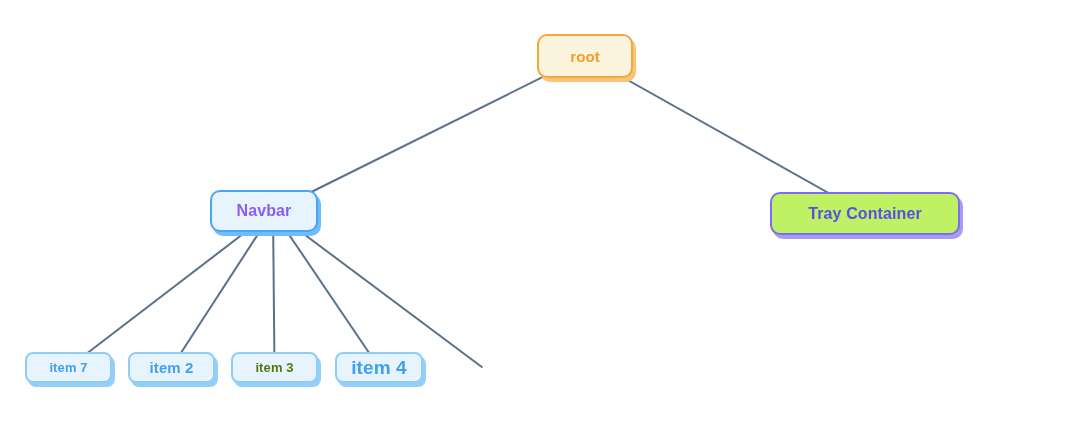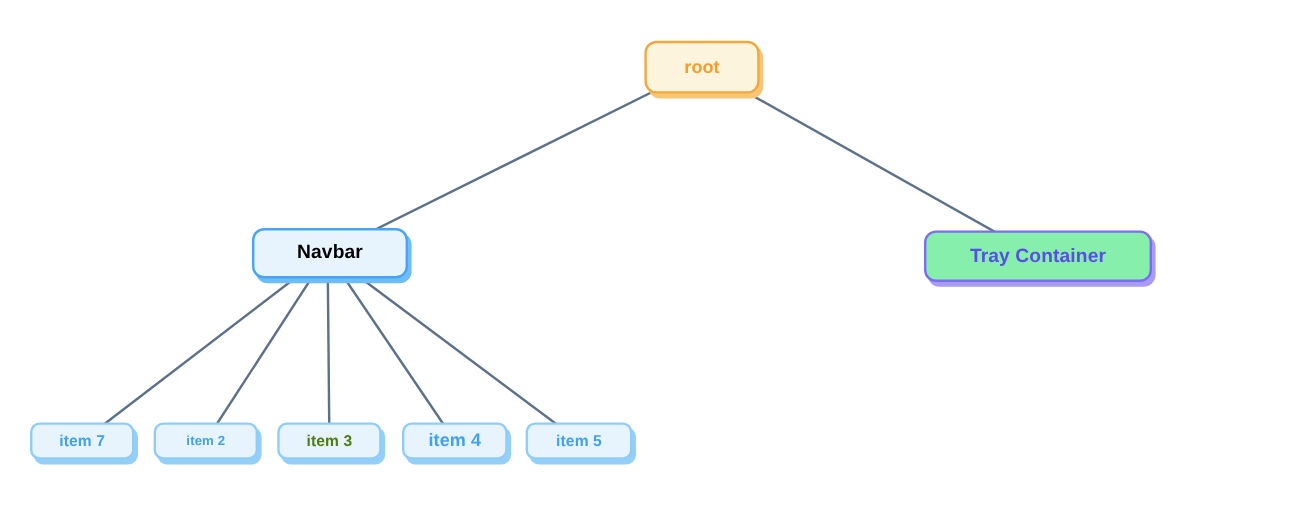--- a/index.html
+++ b/index.html
@@ -56,7 +56,7 @@
   <div class="node" style="left: 537px; top: 34px; width: 96px; height: 44px; background: rgb(253, 244, 221); border-color: rgb(243, 168, 63); color: rgb(245, 157, 42); border-radius: 10px; font-size: 15px; box-shadow: rgb(248, 196, 117) 3px 4px 0px;">
     <span class="node__label">root</span>
   </div>
-  <div class="node" style="left: 210px; top: 190px; width: 130px; height: 42px; background: rgb(231, 244, 254); border-color: rgb(74, 164, 246); color: #000000; border-radius: 10px; font-size: 16px; box-shadow: rgb(111, 189, 248) 3px 4px 0px;">
+  <div class="node" style="left: 210px; top: 190px; width: 108px; height: 42px; background: rgb(231, 244, 254); border-color: rgb(74, 164, 246); color: #8b5cf6; border-radius: 10px; font-size: 16px; box-shadow: rgb(111, 189, 248) 3px 4px 0px;">
     <span class="node__label">Navbar</span>
   </div>
   <div class="node" style="left: 770px; top: 192px; width: 190px; height: 43px; background: #86efac; border-color: rgb(123, 108, 240); color: rgb(90, 78, 229); border-radius: 10px; font-size: 16px; box-shadow: rgb(168, 155, 245) 3px 4px 0px;">

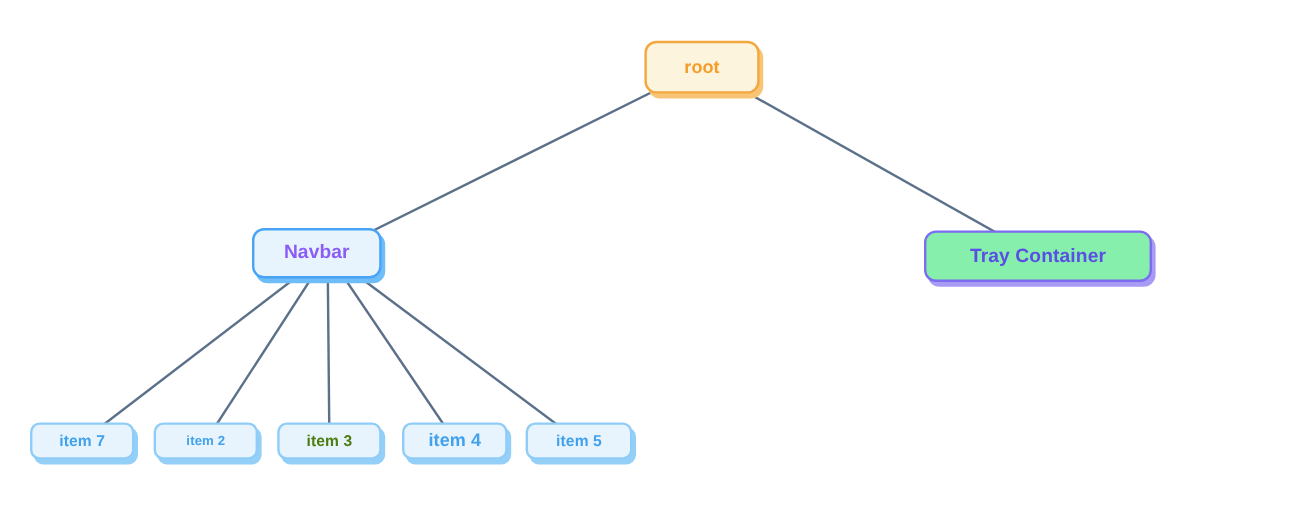--- a/index.html
+++ b/index.html
@@ -59,7 +59,7 @@
   <div class="node" style="left: 210px; top: 190px; width: 108px; height: 42px; background: rgb(231, 244, 254); border-color: rgb(74, 164, 246); color: #8b5cf6; border-radius: 10px; font-size: 16px; box-shadow: rgb(111, 189, 248) 3px 4px 0px;">
     <span class="node__label">Navbar</span>
   </div>
-  <div class="node" style="left: 770px; top: 192px; width: 190px; height: 43px; background: #86efac; border-color: rgb(123, 108, 240); color: rgb(90, 78, 229); border-radius: 10px; font-size: 16px; box-shadow: rgb(168, 155, 245) 3px 4px 0px;">
+  <div class="node" style="left: 770px; top: 192px; width: 190px; height: 43px; background: #bef264; border-color: rgb(123, 108, 240); color: rgb(90, 78, 229); border-radius: 10px; font-size: 16px; box-shadow: rgb(168, 155, 245) 3px 4px 0px;">
     <span class="node__label">Tray Container</span>
   </div>
   <div class="node" style="left: 25px; top: 352px; width: 87px; height: 31px; background: rgb(231, 244, 253); border-color: rgb(143, 205, 248); color: rgb(66, 161, 236); border-radius: 8px; font-size: 13px; box-shadow: rgb(148, 207, 248) 3px 4px 0px;">

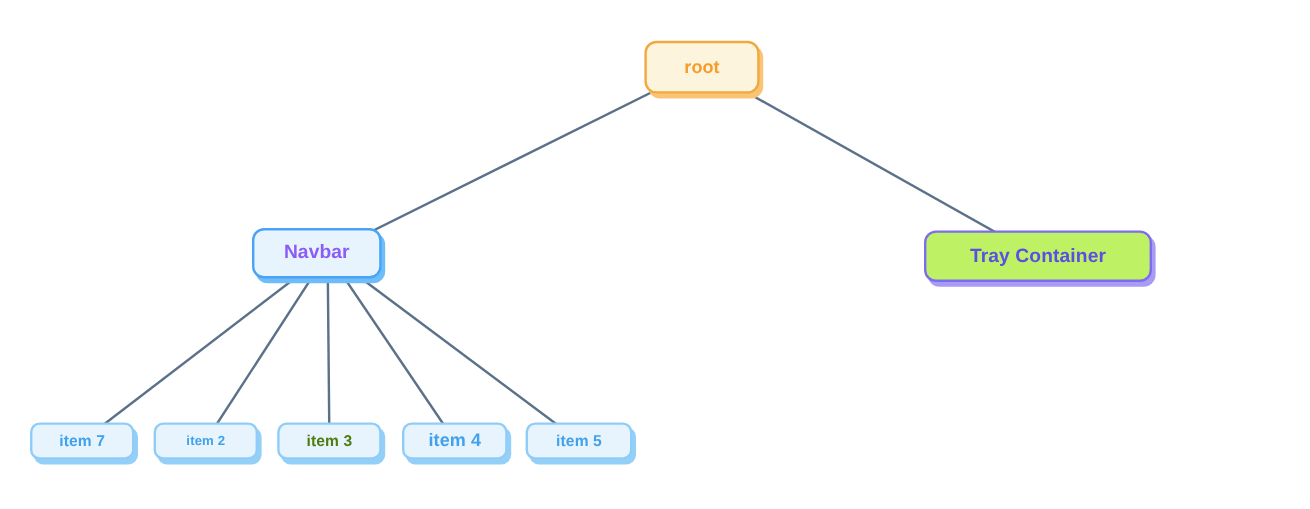--- a/index.html
+++ b/index.html
@@ -65,7 +65,7 @@
   <div class="node" style="left: 25px; top: 352px; width: 87px; height: 31px; background: rgb(231, 244, 253); border-color: rgb(143, 205, 248); color: rgb(66, 161, 236); border-radius: 8px; font-size: 13px; box-shadow: rgb(148, 207, 248) 3px 4px 0px;">
     <span class="node__label">item 7</span>
   </div>
-  <div class="node" style="left: 128px; top: 352px; width: 87px; height: 31px; background: rgb(231, 244, 253); border-color: rgb(143, 205, 248); color: rgb(66, 161, 236); border-radius: 8px; font-size: 11px; box-shadow: rgb(148, 207, 248) 3px 4px 0px;">
+  <div class="node" style="left: 128px; top: 352px; width: 87px; height: 31px; background: rgb(231, 244, 253); border-color: rgb(143, 205, 248); color: rgb(66, 161, 236); border-radius: 8px; font-size: 15px; box-shadow: rgb(148, 207, 248) 3px 4px 0px;">
     <span class="node__label">item 2</span>
   </div>
   <div class="node" style="left: 231px; top: 352px; width: 87px; height: 31px; background: rgb(231, 244, 253); border-color: rgb(143, 205, 248); color: #4d7c0f; border-radius: 8px; font-size: 13px; box-shadow: rgb(148, 207, 248) 3px 4px 0px;">

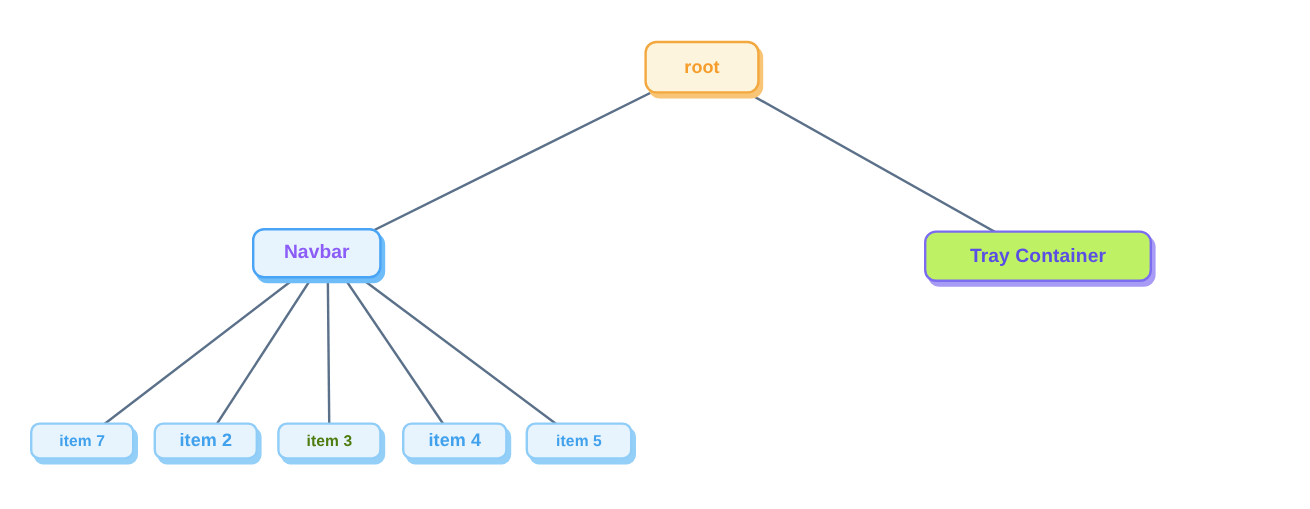--- a/index.html
+++ b/index.html
@@ -71,7 +71,7 @@
   <div class="node" style="left: 231px; top: 352px; width: 87px; height: 31px; background: rgb(231, 244, 253); border-color: rgb(143, 205, 248); color: #4d7c0f; border-radius: 8px; font-size: 13px; box-shadow: rgb(148, 207, 248) 3px 4px 0px;">
     <span class="node__label">item 3</span>
   </div>
-  <div class="node" style="left: 335px; top: 352px; width: 88px; height: 31px; background: rgb(231, 244, 253); border-color: rgb(143, 205, 248); color: rgb(66, 161, 236); border-radius: 8px; font-size: 15px; box-shadow: rgb(148, 207, 248) 3px 4px 0px;">
+  <div class="node" style="left: 335px; top: 352px; width: 88px; height: 31px; background: rgb(231, 244, 253); border-color: rgb(143, 205, 248); color: rgb(66, 161, 236); border-radius: 8px; font-size: 19px; box-shadow: rgb(148, 207, 248) 3px 4px 0px;">
     <span class="node__label">item 4</span>
   </div>
   <div class="node" style="left: 438px; top: 352px; width: 89px; height: 31px; background: rgb(231, 244, 253); border-color: rgb(143, 205, 248); color: rgb(66, 161, 236); border-radius: 8px; font-size: 13px; box-shadow: rgb(148, 207, 248) 3px 4px 0px;">

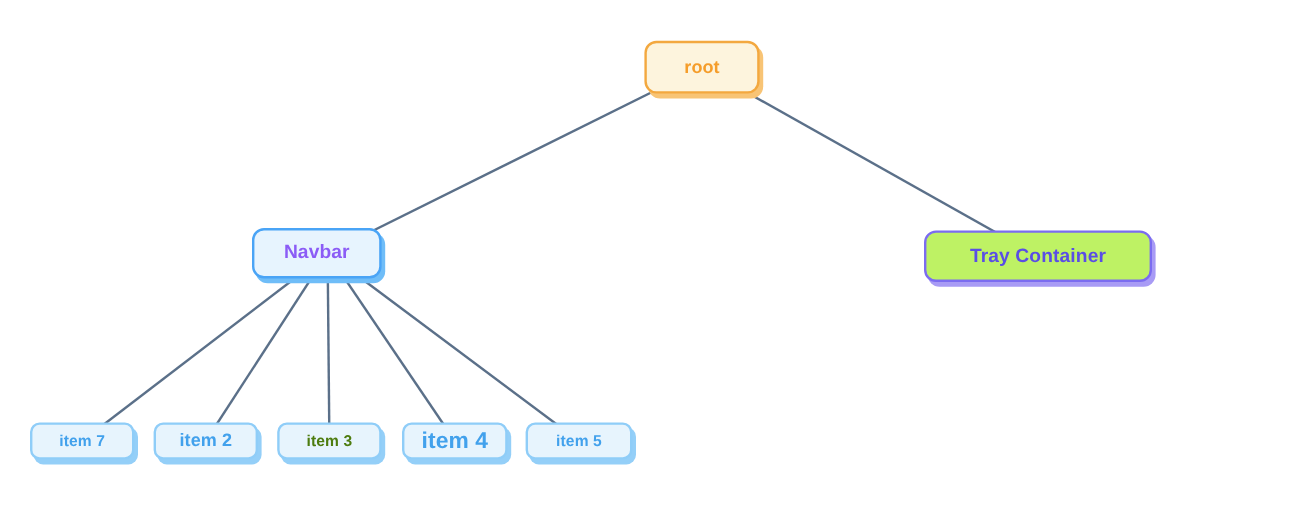--- a/index.html
+++ b/index.html
@@ -74,9 +74,6 @@
   <div class="node" style="left: 335px; top: 352px; width: 88px; height: 31px; background: rgb(231, 244, 253); border-color: rgb(143, 205, 248); color: rgb(66, 161, 236); border-radius: 8px; font-size: 19px; box-shadow: rgb(148, 207, 248) 3px 4px 0px;">
     <span class="node__label">item 4</span>
   </div>
-  <div class="node" style="left: 438px; top: 352px; width: 89px; height: 31px; background: rgb(231, 244, 253); border-color: rgb(143, 205, 248); color: rgb(66, 161, 236); border-radius: 8px; font-size: 13px; box-shadow: rgb(148, 207, 248) 3px 4px 0px;">
-    <span class="node__label">item 5</span>
-  </div>
 </div>
 
 </body></html>

